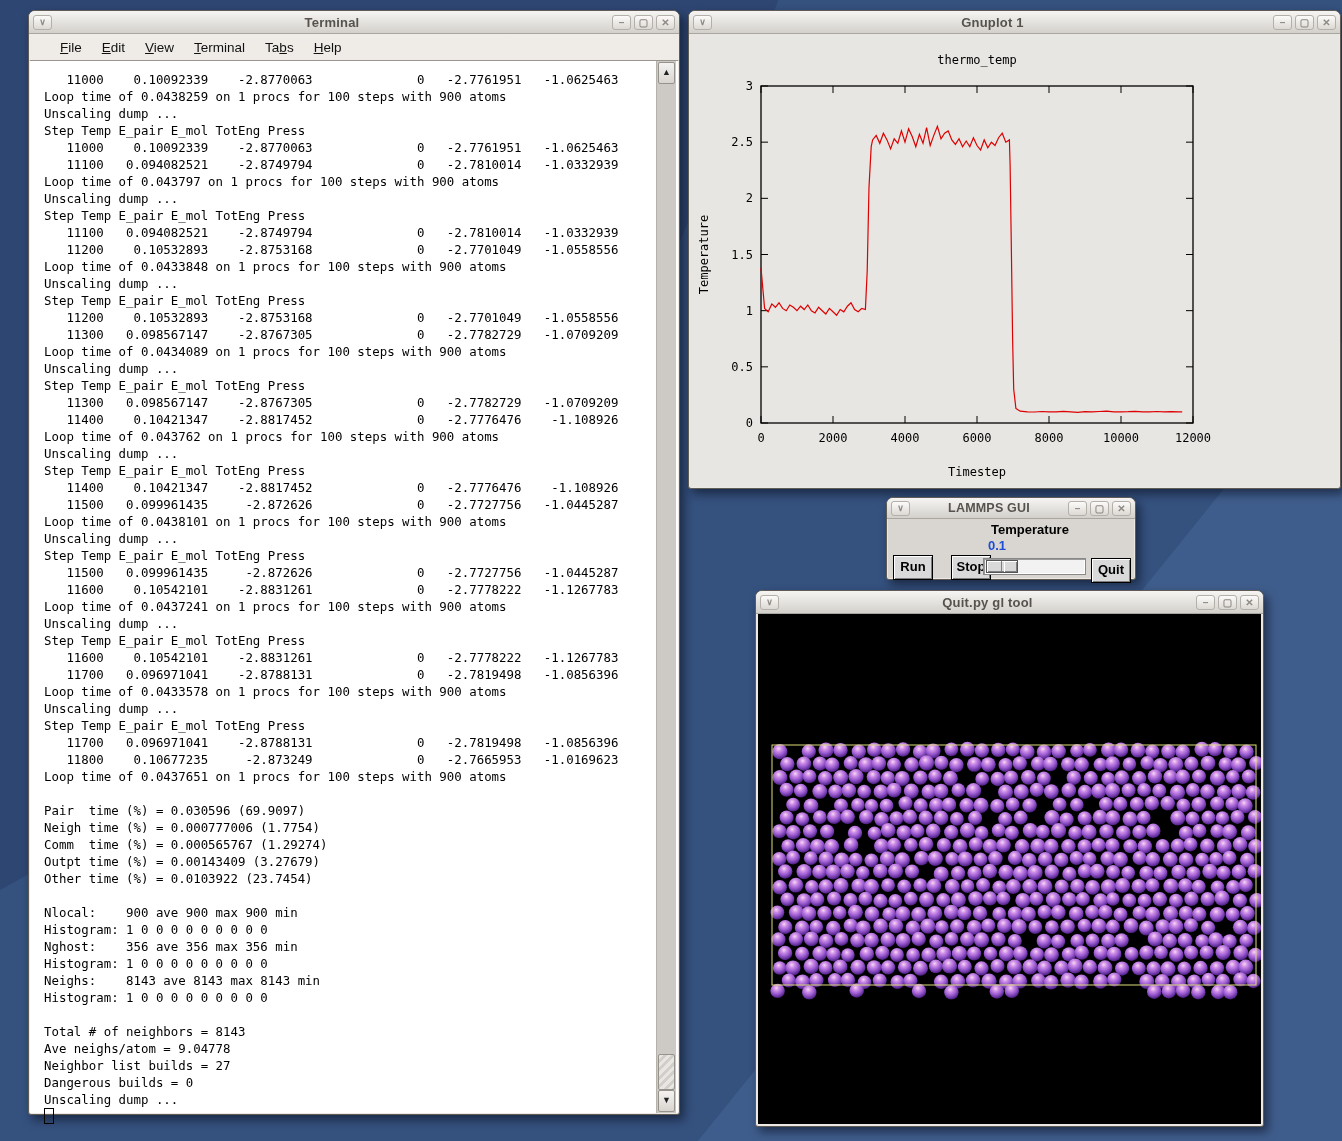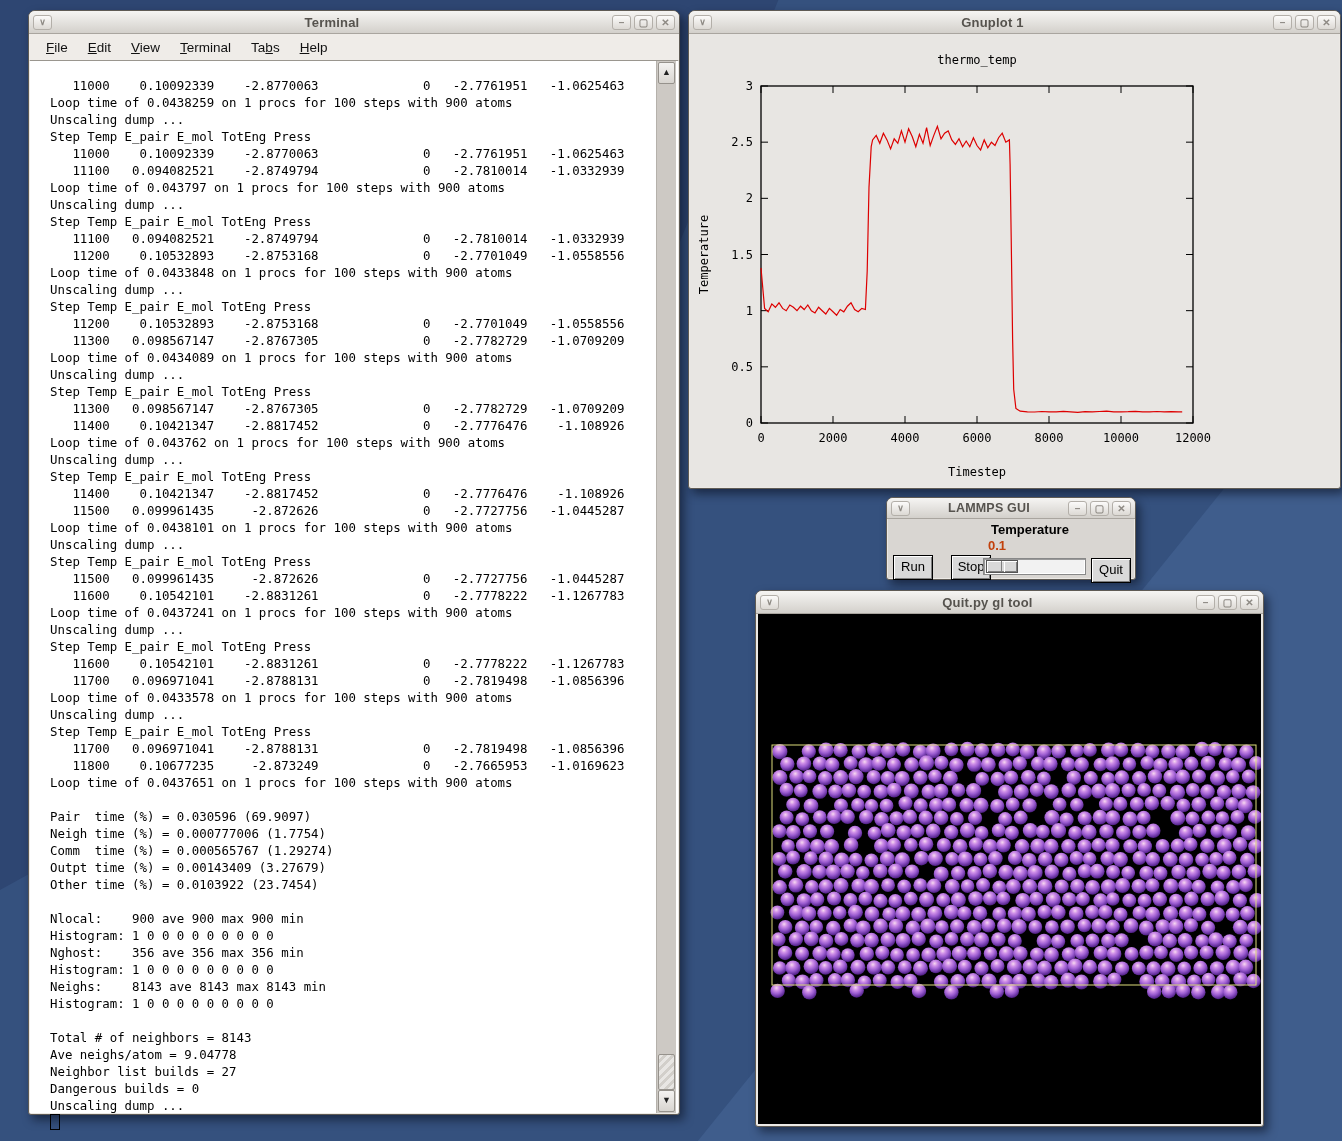--- a/index.html
+++ b/index.html
@@ -29,7 +29,7 @@
   
   #terminal-window{left:28px;top:10px;width:650px;height:1103px;}
   .menubar{height:26px;background:#efecе8;background:#efece8;border-bottom:1px solid #d8d4cf;
-           display:flex;align-items:center;padding-left:8px;gap:2px;
+           display:flex;align-items:center;padding-left:22px;gap:2px;
            font-size:13.5px;color:#111;}
   .menu-item{padding:3px 9px;}
   .term-body{position:absolute;left:1px;right:1px;top:49px;bottom:1px;

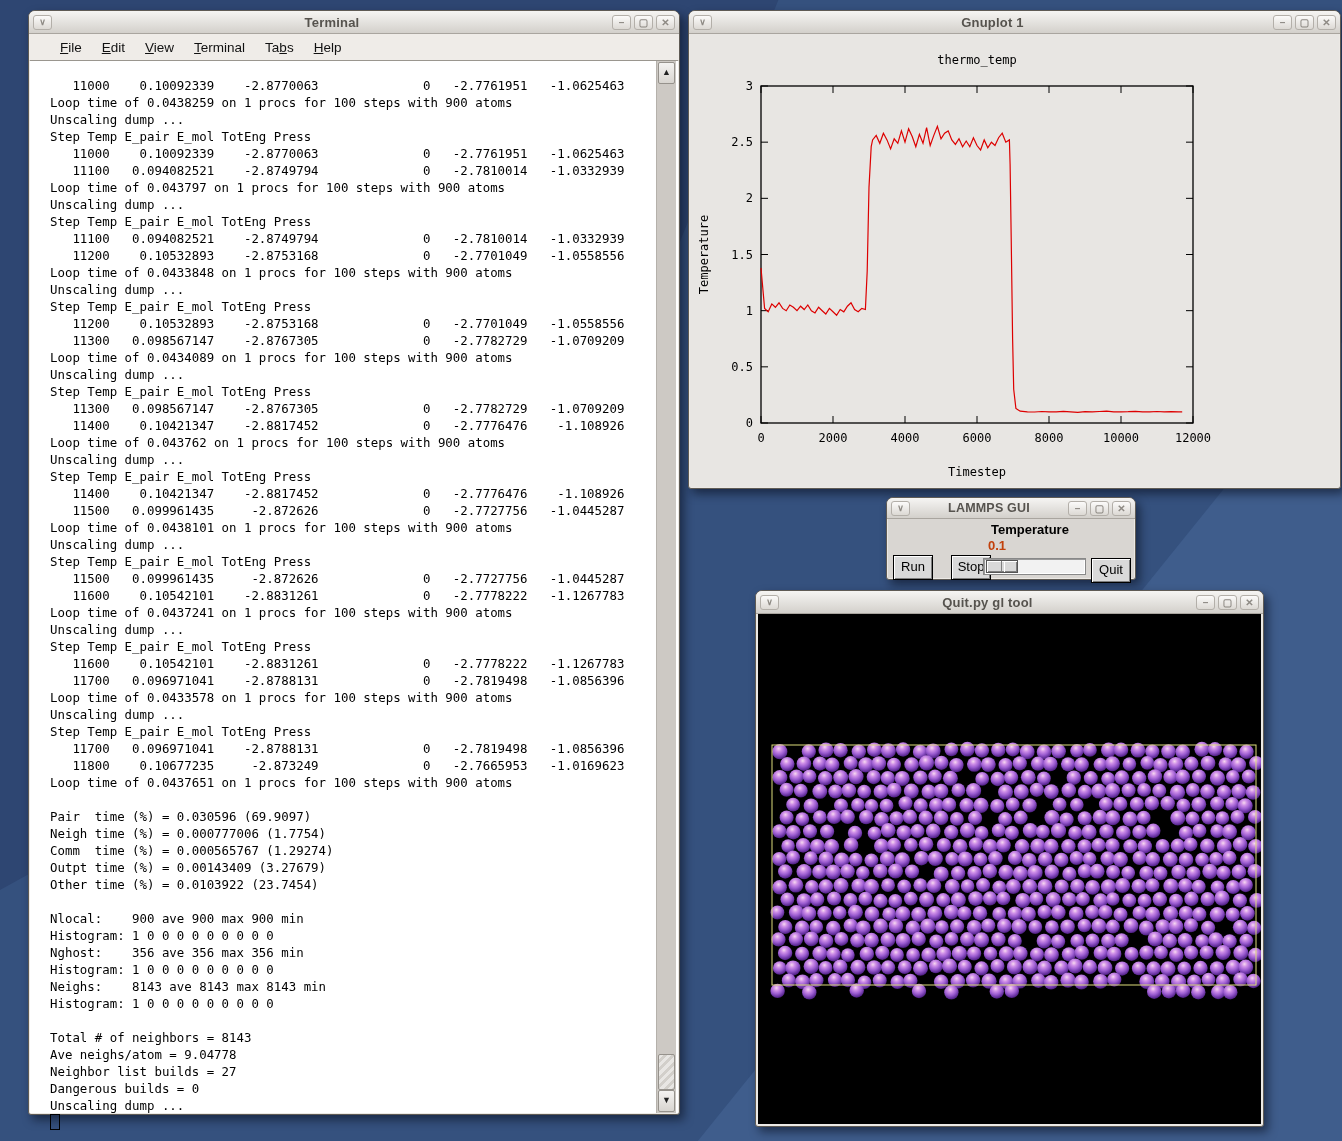--- a/index.html
+++ b/index.html
@@ -34,7 +34,7 @@
   .menu-item{padding:3px 9px;}
   .term-body{position:absolute;left:1px;right:1px;top:49px;bottom:1px;
              background:#fff;border-top:1px solid #9a968f;}
-  #terminal-output{margin:14px;padding:2px 24px 0 6px;
+  #terminal-output{margin:8px;padding:2px 24px 0 6px;
       font-family:"DejaVu Sans Mono","Liberation Mono",monospace;
       font-size:12.4px;line-height:17px;color:#000;white-space:pre;}
   #terminal-cursor{display:inline-block;width:8px;height:14px;border:1px solid #000;

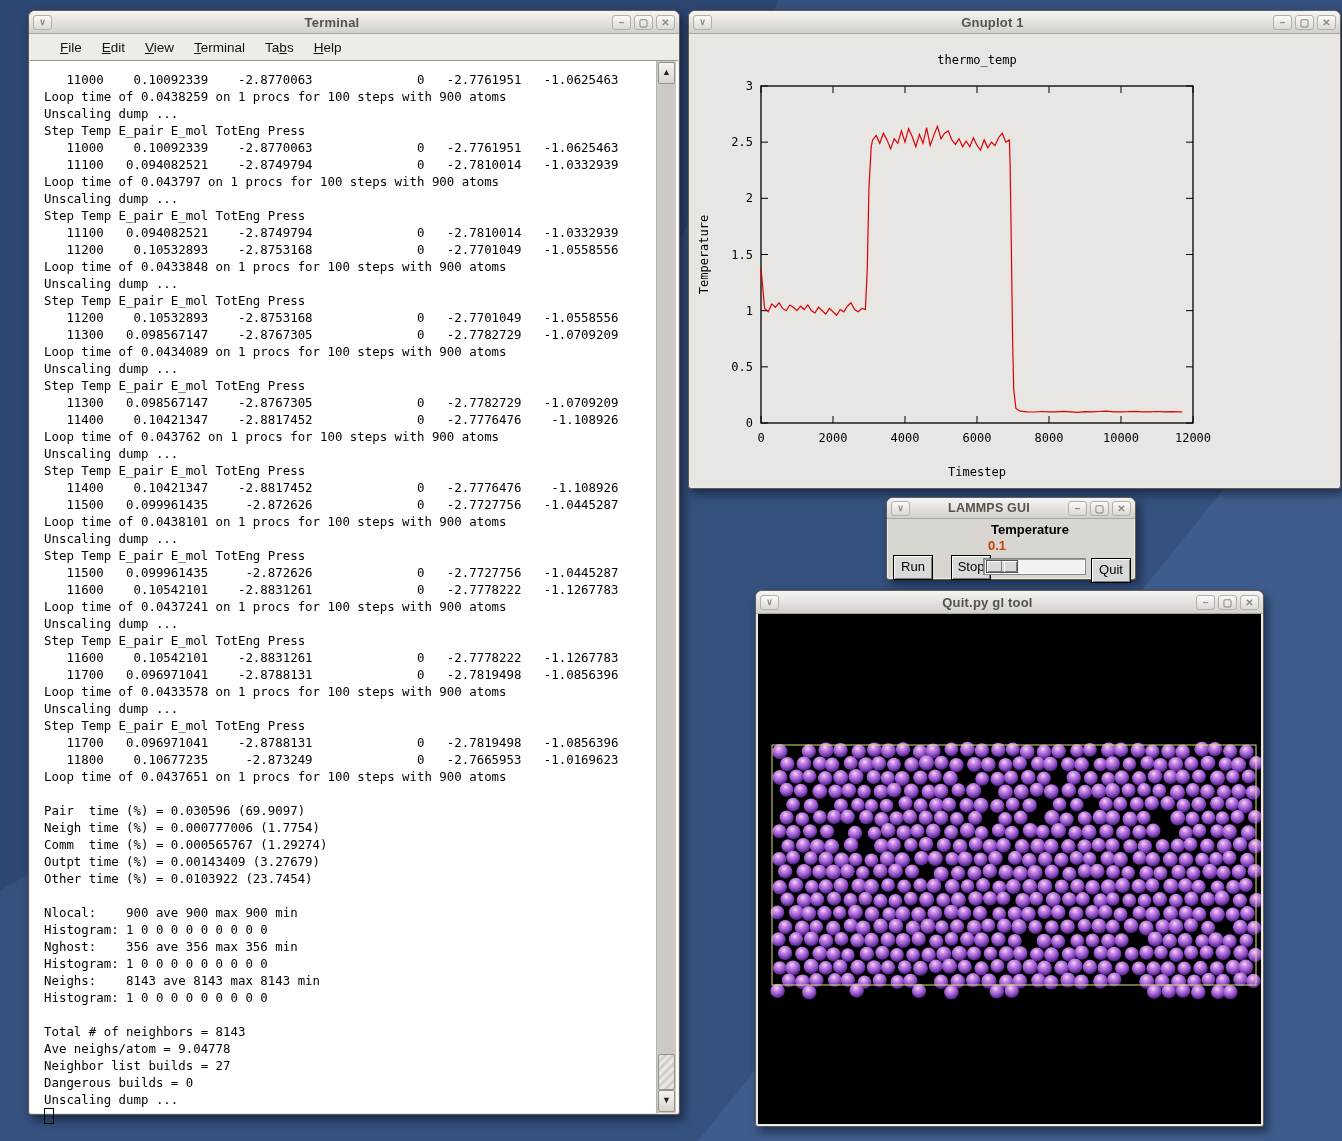--- a/index.html
+++ b/index.html
@@ -66,7 +66,7 @@
   #quit-button{left:203px;top:39px;}
   .temp-label{position:absolute;left:92px;top:3px;width:100px;text-align:center;
               font-weight:bold;font-size:13px;color:#000;}
-  .temp-value{position:absolute;left:100px;top:19px;font-weight:bold;font-size:13px;color:#c2410c;}
+  .temp-value{position:absolute;left:100px;top:19px;font-weight:bold;font-size:13px;color:#1d4ed8;}
   .scale-trough{position:absolute;left:95px;top:39px;width:101px;height:15px;background:#f2f2f2;
       border:1px solid #888;box-shadow:inset 1px 1px 0 #9a9a9a,inset -1px -1px 0 #fff;}
   .scale-handle{position:absolute;left:2px;top:1px;width:30px;height:11px;background:#d9d9d9;

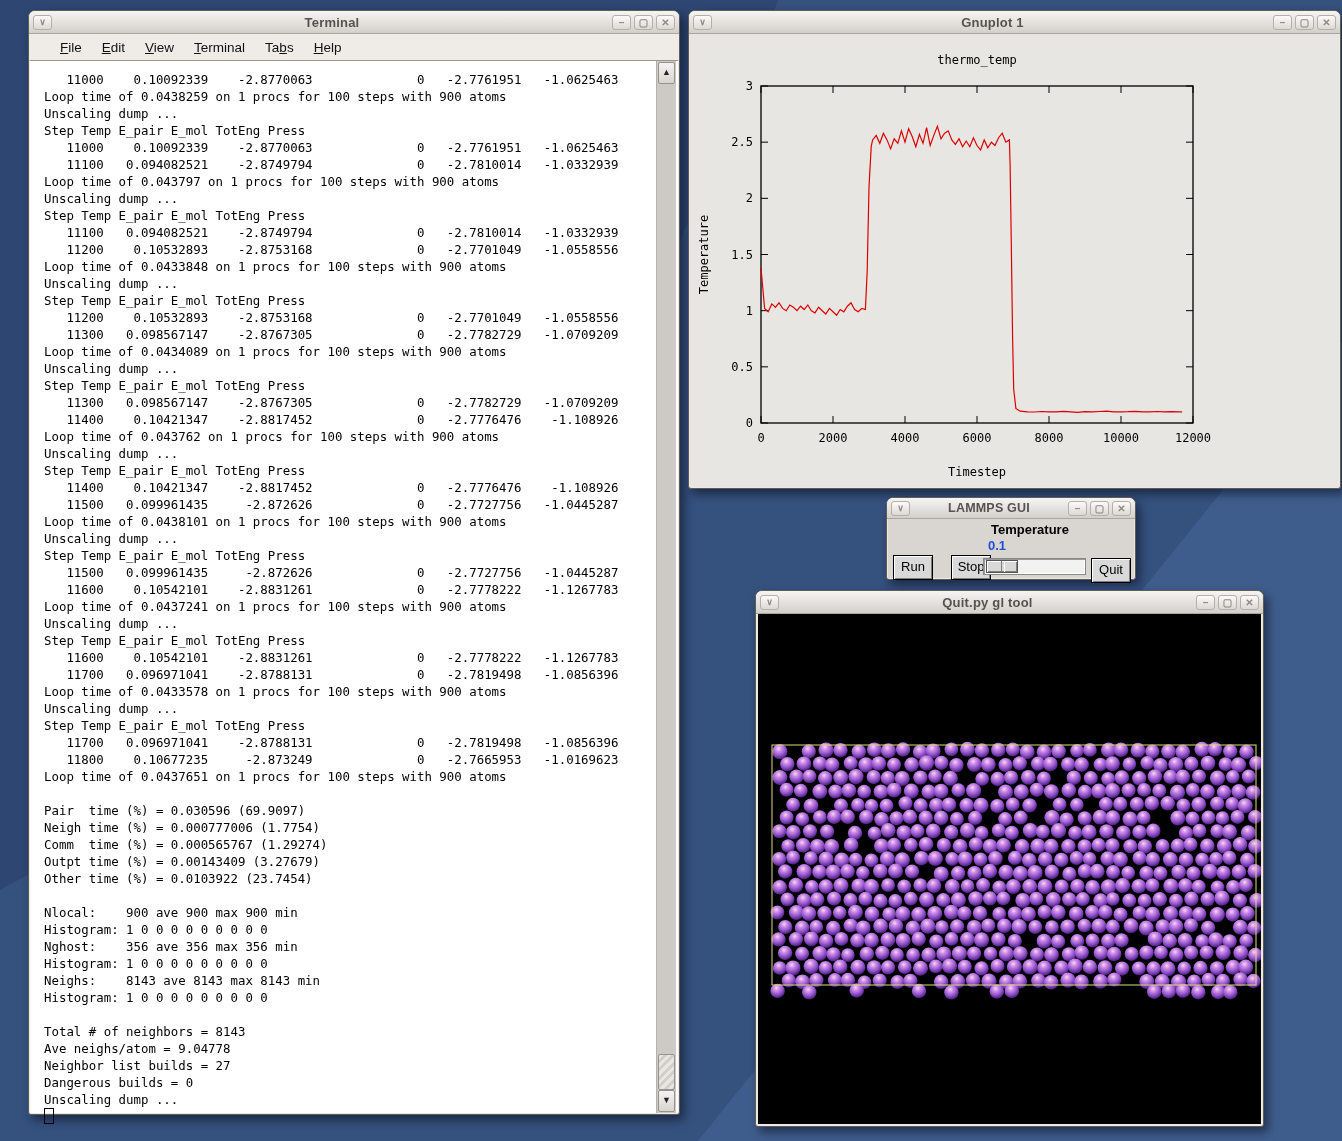--- a/index.html
+++ b/index.html
@@ -60,7 +60,7 @@
   .lammps-body{position:absolute;left:1px;right:1px;top:21px;bottom:1px;background:#d9d6d2;}
   .tkbtn{position:absolute;width:38px;height:23px;background:#d9d9d9;
          border:1px solid #000;box-shadow:inset 1px 1px 0 #fff,inset -1px -1px 0 #7e7e7e;
-         font-weight:normal;font-size:13px;text-align:center;line-height:21px;color:#000;}
+         font-weight:bold;font-size:13px;text-align:center;line-height:21px;color:#000;}
   #run-button{left:5px;top:36px;}
   #stop-button{left:63px;top:36px;}
   #quit-button{left:203px;top:39px;}

